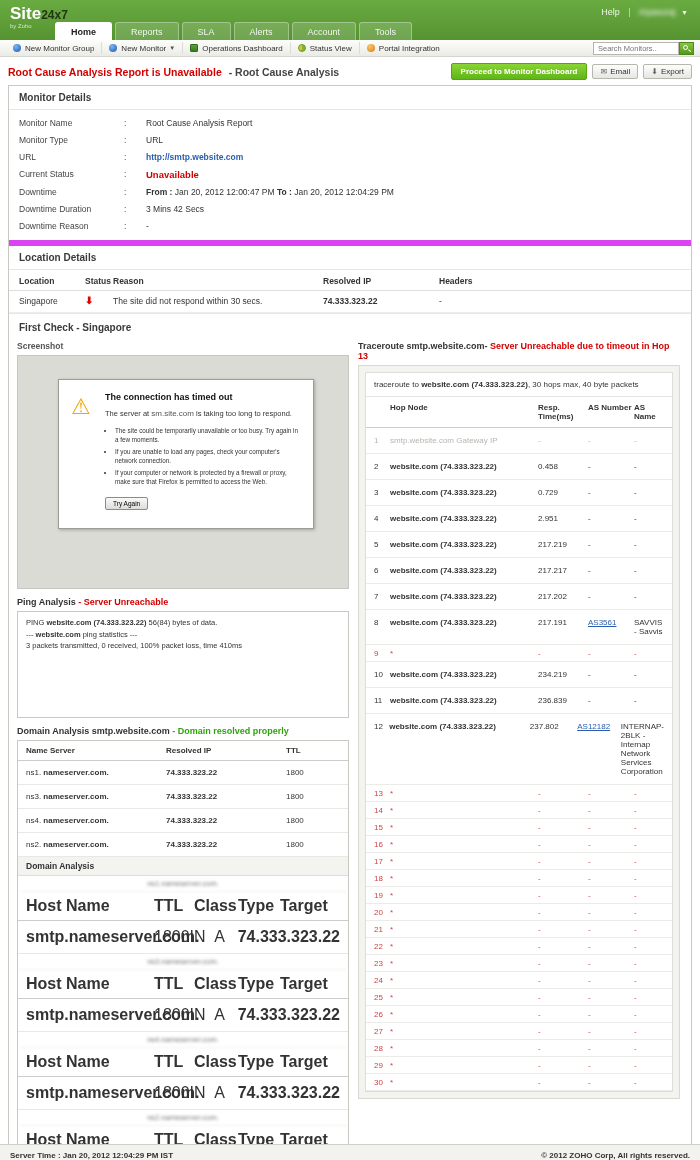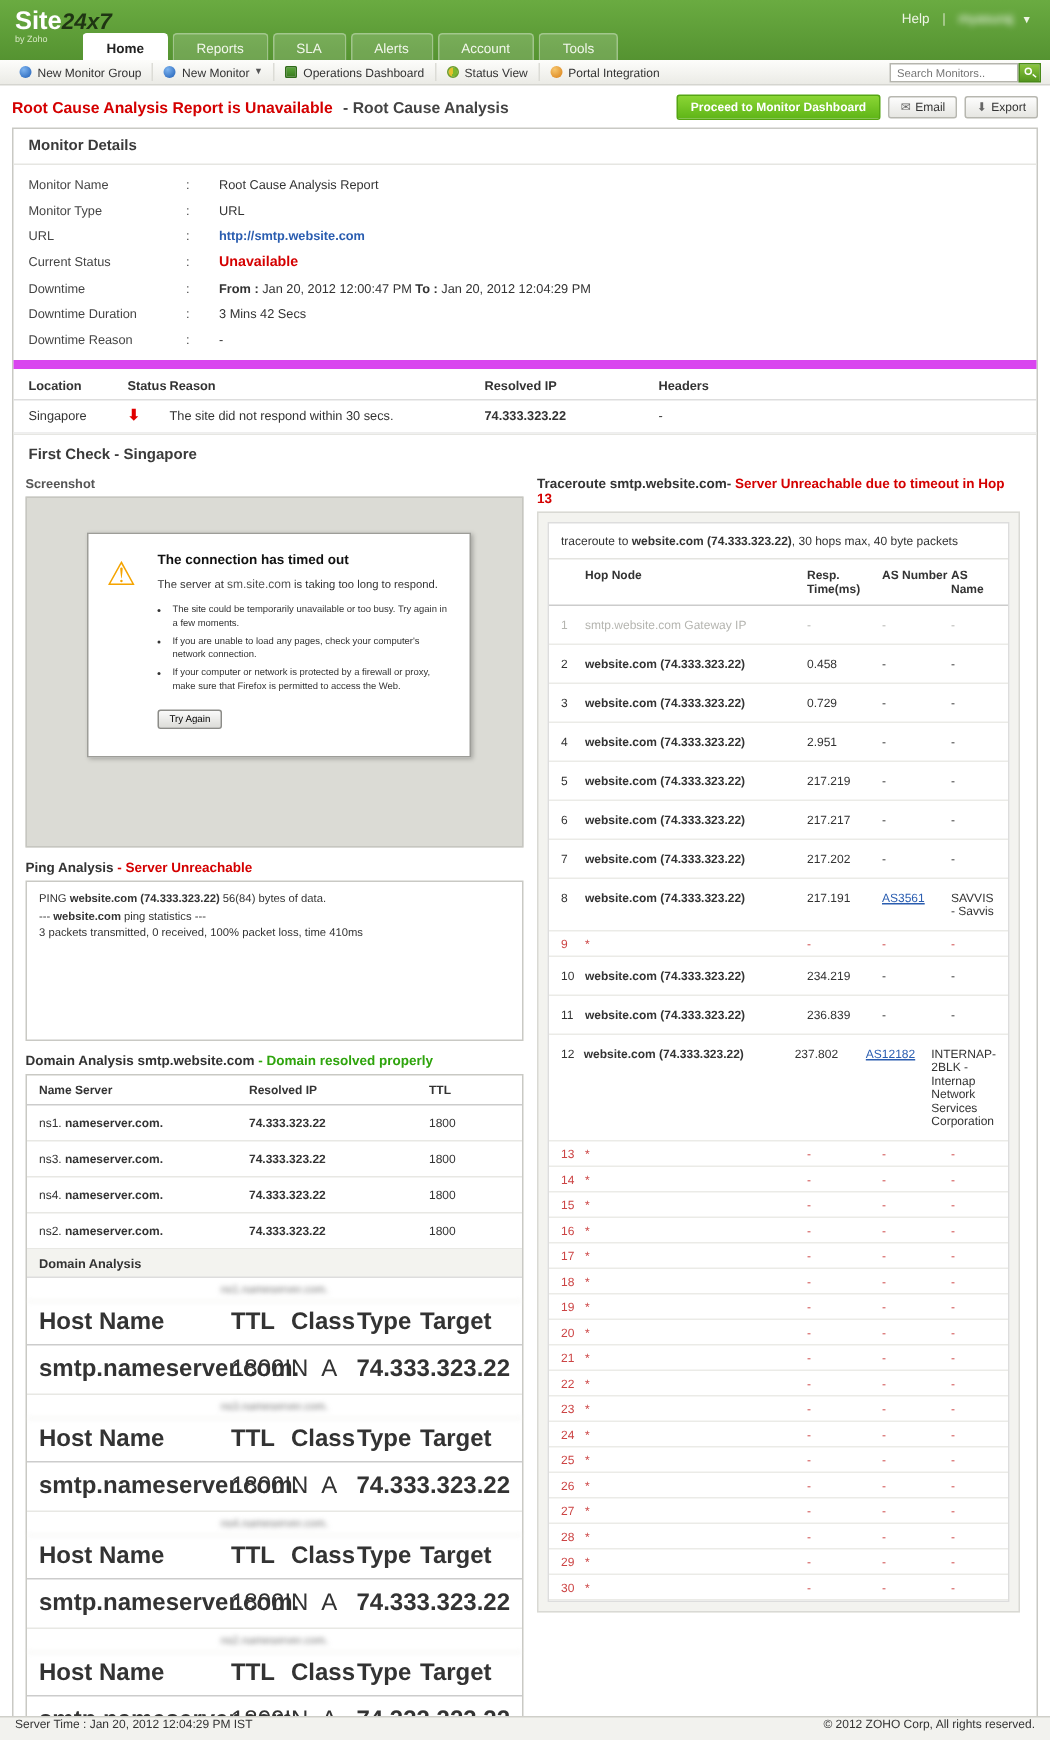--- a/index.html
+++ b/index.html
@@ -13,7 +13,7 @@
   .hdr { height:40px; background:linear-gradient(#6aab41,#559331); position:relative; }
   .logo { position:absolute; left:10px; top:5px; line-height:1; }
   .logo .site { color:#fff; font-weight:bold; font-size:17px; }
-  .logo .num { color:#1f3513; font-weight:bold; font-size:15px;font-style:italic; }
+  .logo .num { color:#1f3513; font-weight:bold; font-size:12px; }
   .logo .by { display:block; color:#d6e8c2; font-size:6px; margin-top:1px; }
   .hdr-right { position:absolute; right:12px; top:7px; font-size:9px; color:#eef5e5; }
   .hdr-right .sep { margin:0 6px; color:#cfe0bd; }

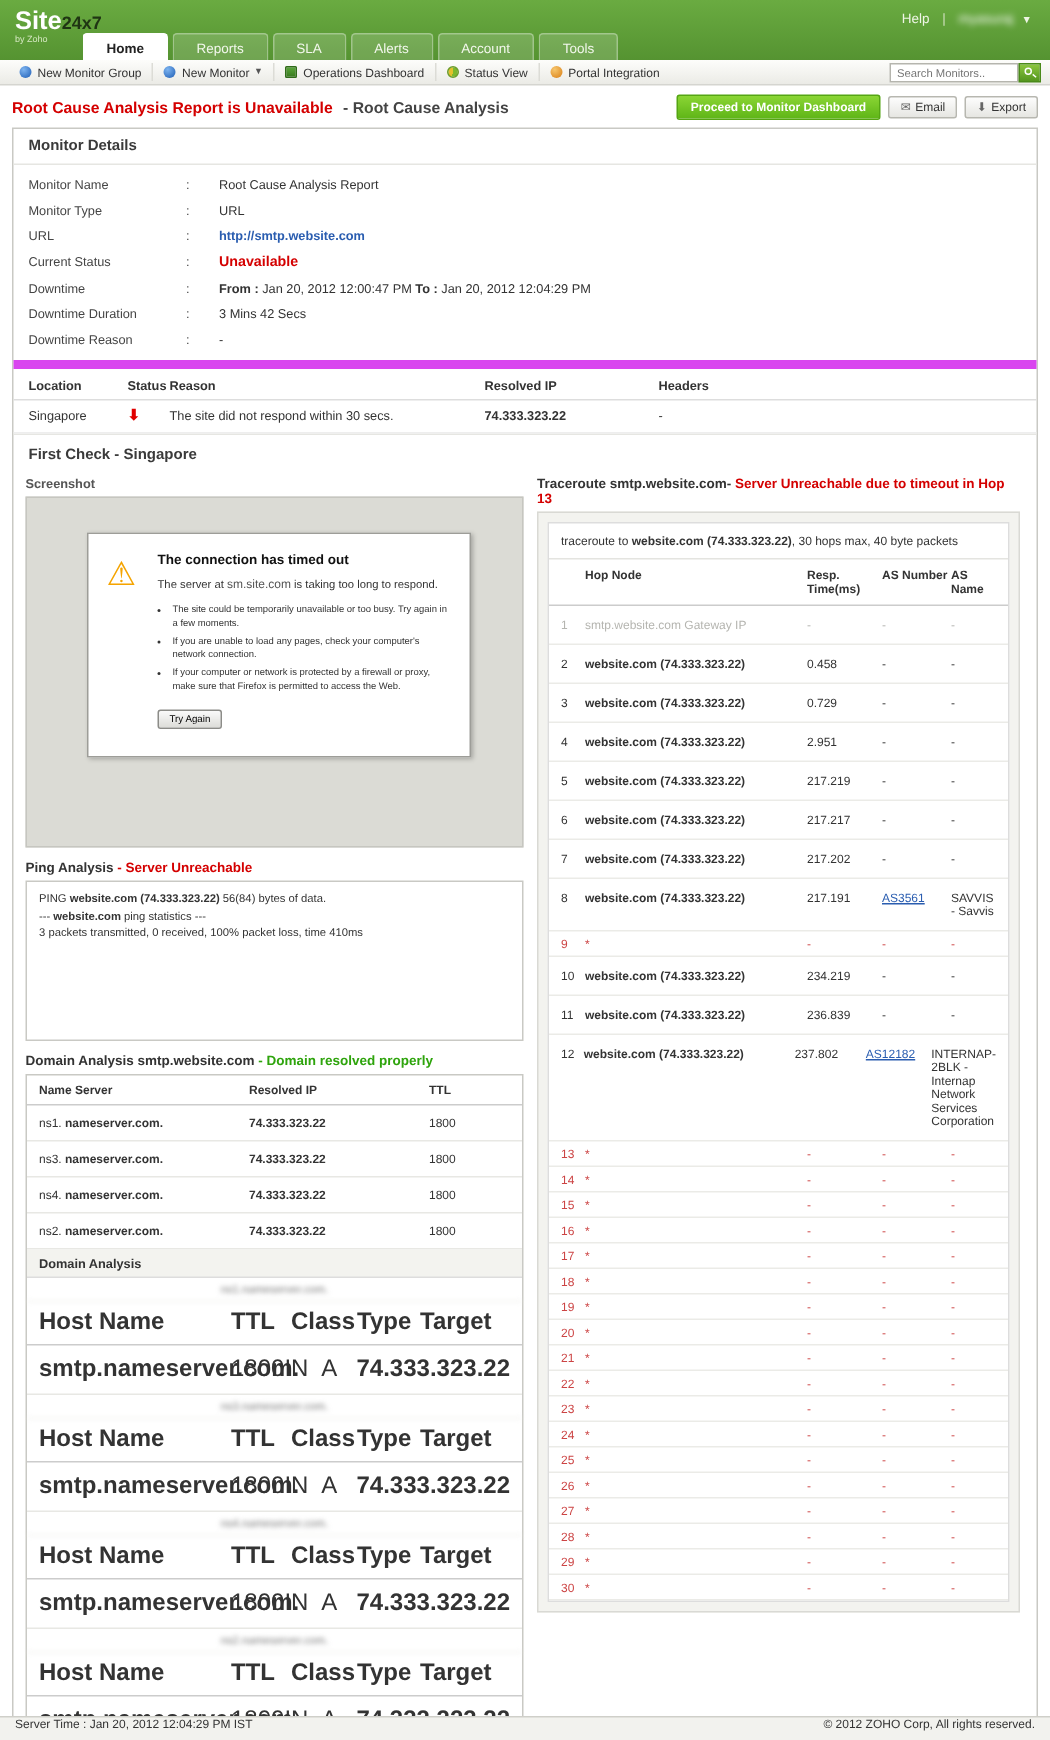--- a/index.html
+++ b/index.html
@@ -251,6 +251,7 @@
       </div>
     </div>
 
+  <div class="sec-title">Location Details</div>
   <div class="loc-table">
     <div class="loc-head">
       <span class="loc-c1">Location</span>

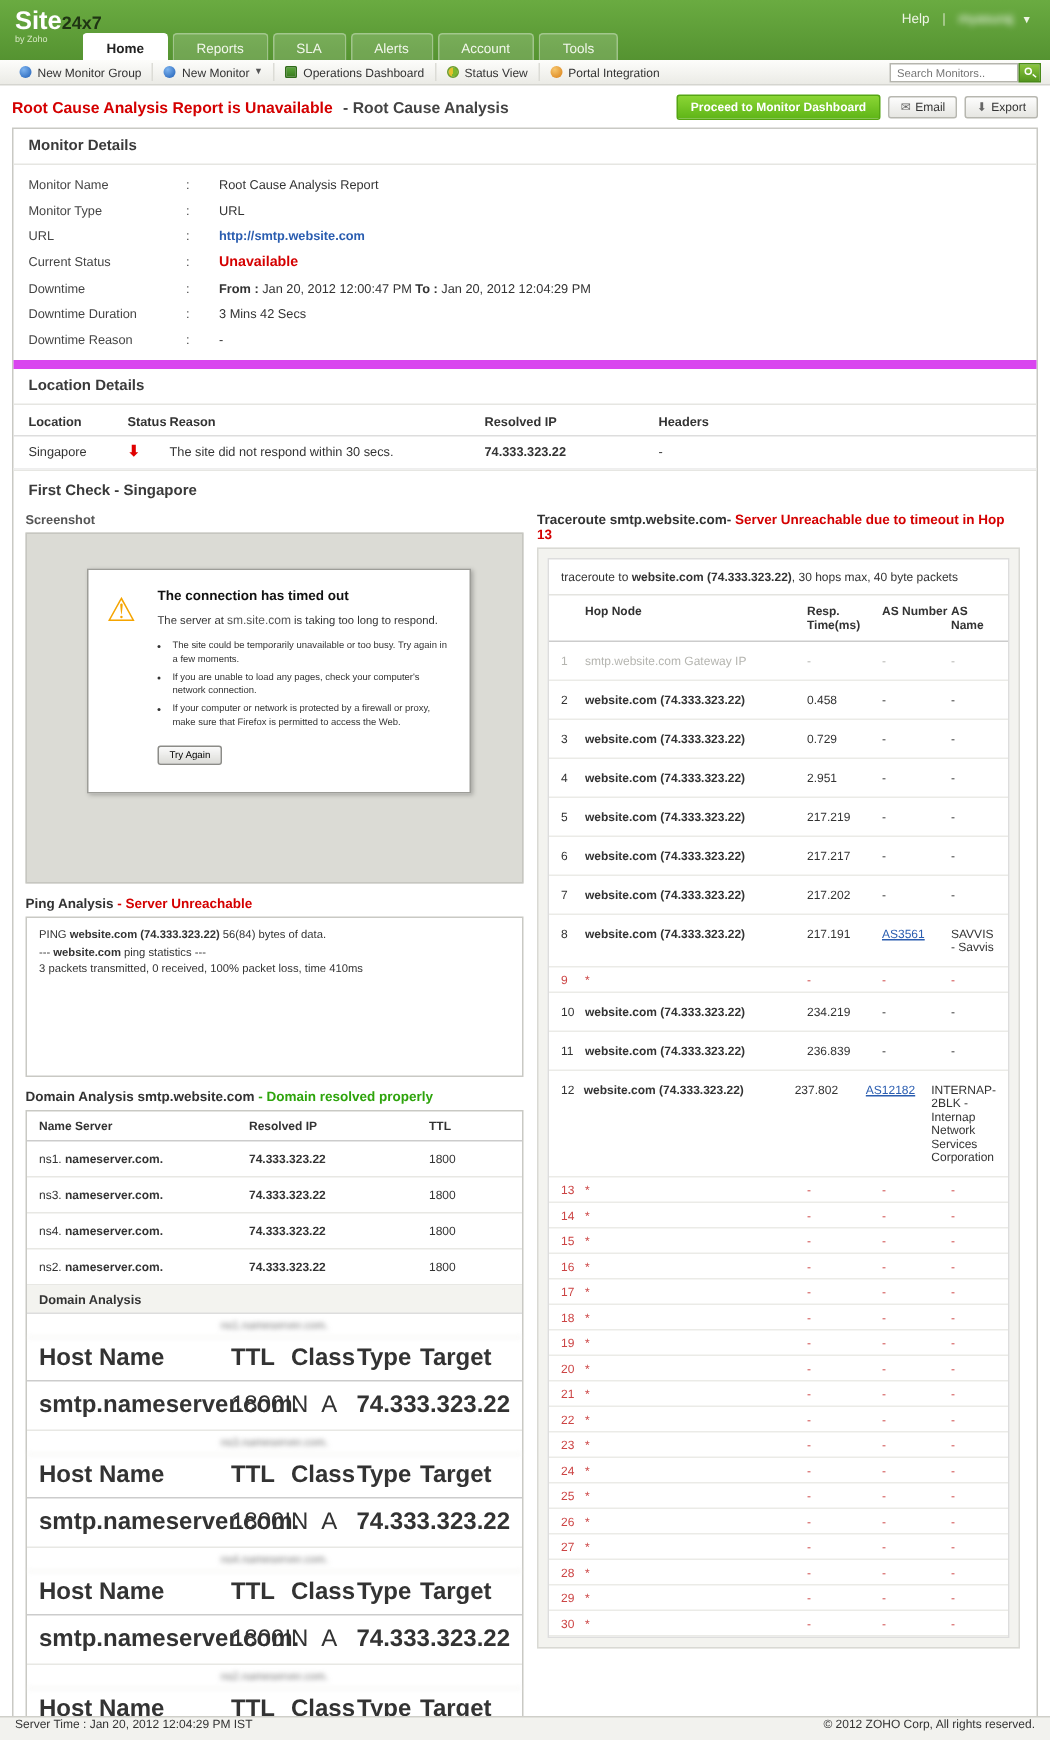--- a/index.html
+++ b/index.html
@@ -134,7 +134,7 @@
 
   
   .footer { position:absolute; left:0; right:0; bottom:0; height:16px; background:#f2f2ee; border-top:1px solid #cfcfc9;
-            display:flex; justify-content:space-between; align-items:flex-start; padding:0 10px; font-size:8px; color:#333; }
+            display:flex; justify-content:space-between; align-items:flex-end; padding:0 10px; font-size:8px; color:#333;font-weight:bold; }
 </style>
 </head>
 <body>

